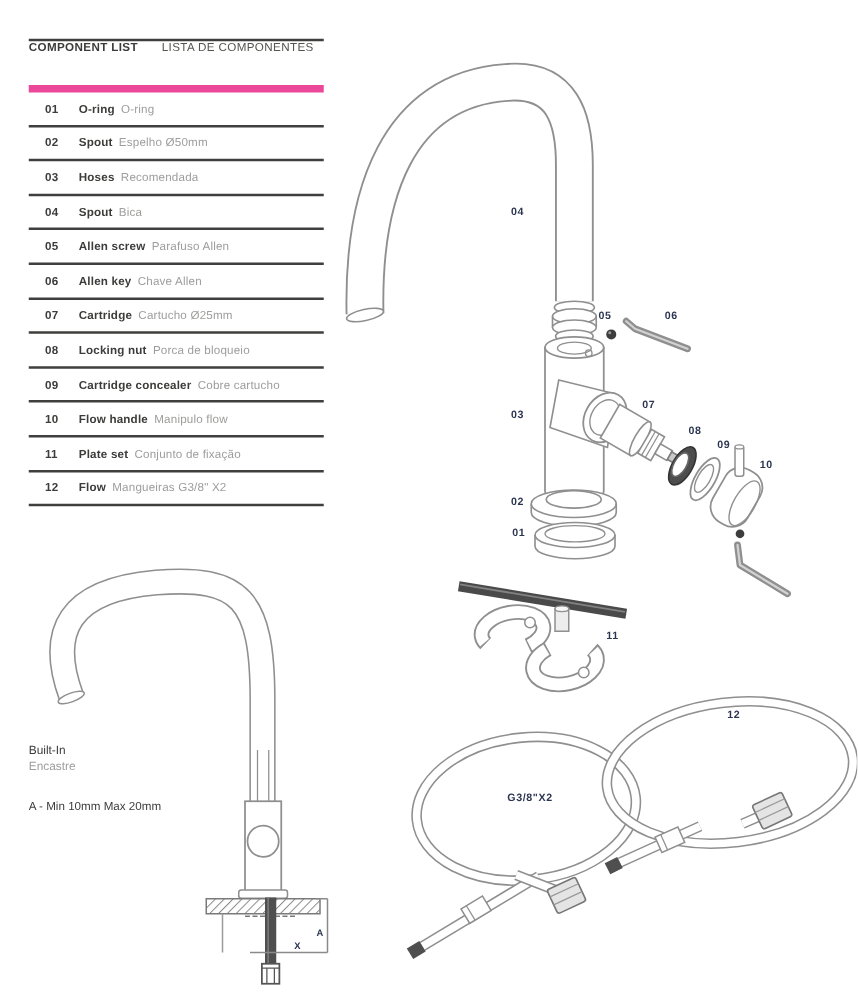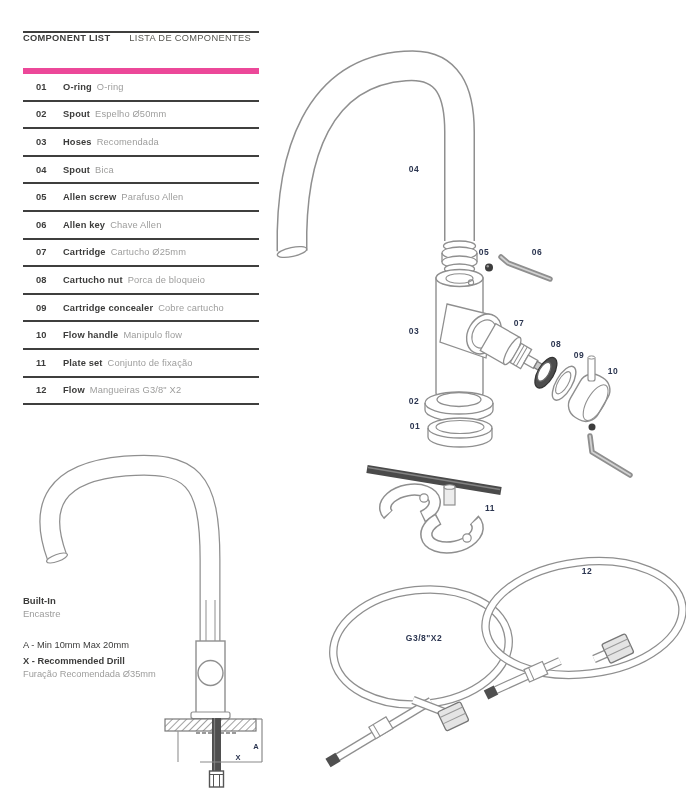--- a/index.html
+++ b/index.html
@@ -229,7 +229,7 @@
     </div>
     <div class="crow">
       <span class="cnum">08</span>
-      <span class="cen">Cartucho nut</span>
+      <span class="cen">Locking nut</span>
       <span class="cpt">Porca de bloqueio</span>
     </div>
     <div class="crow">

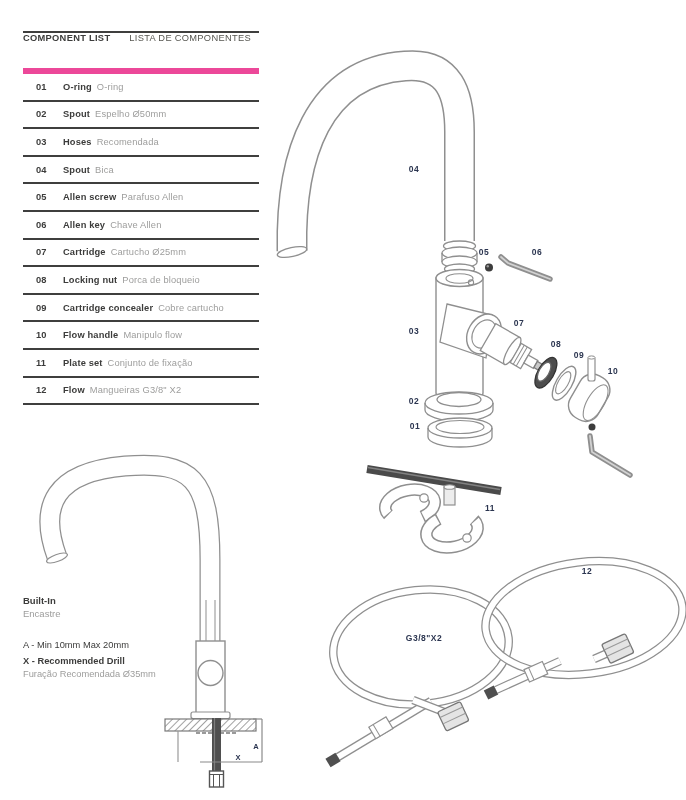--- a/index.html
+++ b/index.html
@@ -23,7 +23,7 @@
   .bi-title{position:absolute;left:23px;top:594px;font-size:9.5px;line-height:13px}
   .note-a{position:absolute;left:23px;top:640px;font-size:9.3px;font-weight:normal;color:#3c3c3b}
   .note-x{position:absolute;left:23px;top:655px;font-size:9.3px;line-height:12.5px}
-  .bold-dark{font-weight:bold;color:#3c3c3b;display:block}
+  .bold-dark{font-weight:normal;color:#3c3c3b;display:block}
   .gray{color:#9d9d9c;display:block}
 
   

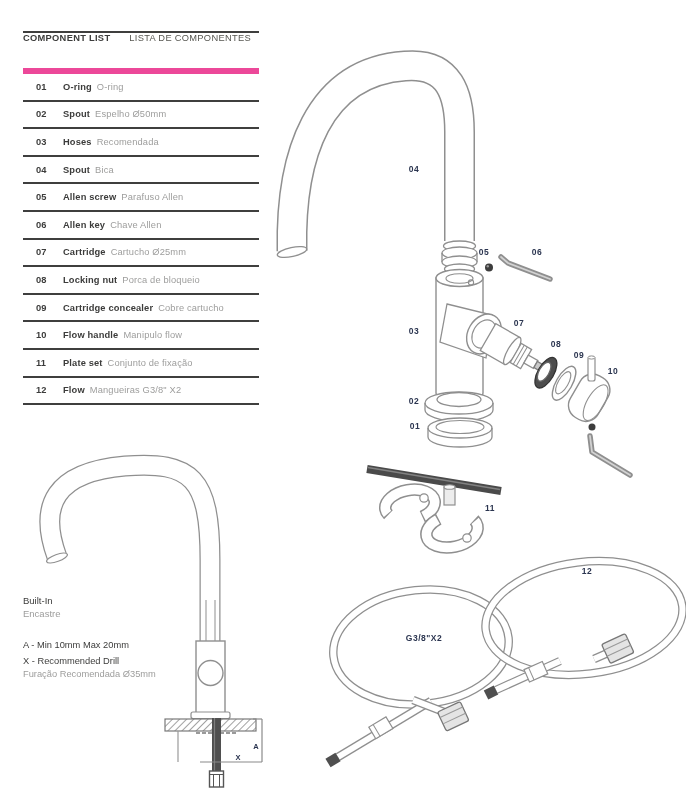--- a/index.html
+++ b/index.html
@@ -273,10 +273,6 @@
     <span class="gray">Encastre</span>
   </div>
   <div class="note-a">A - Min 10mm Max 20mm</div>
-  <div class="note-x">
-    <span class="bold-dark">X - Recommended Drill</span>
-    <span class="gray">Furação Recomendada Ø35mm</span>
-  </div>
   <span class="dimlabel" style="left:256px;top:746px">A</span>
   <span class="dimlabel" style="left:238px;top:757px">X</span>
 

